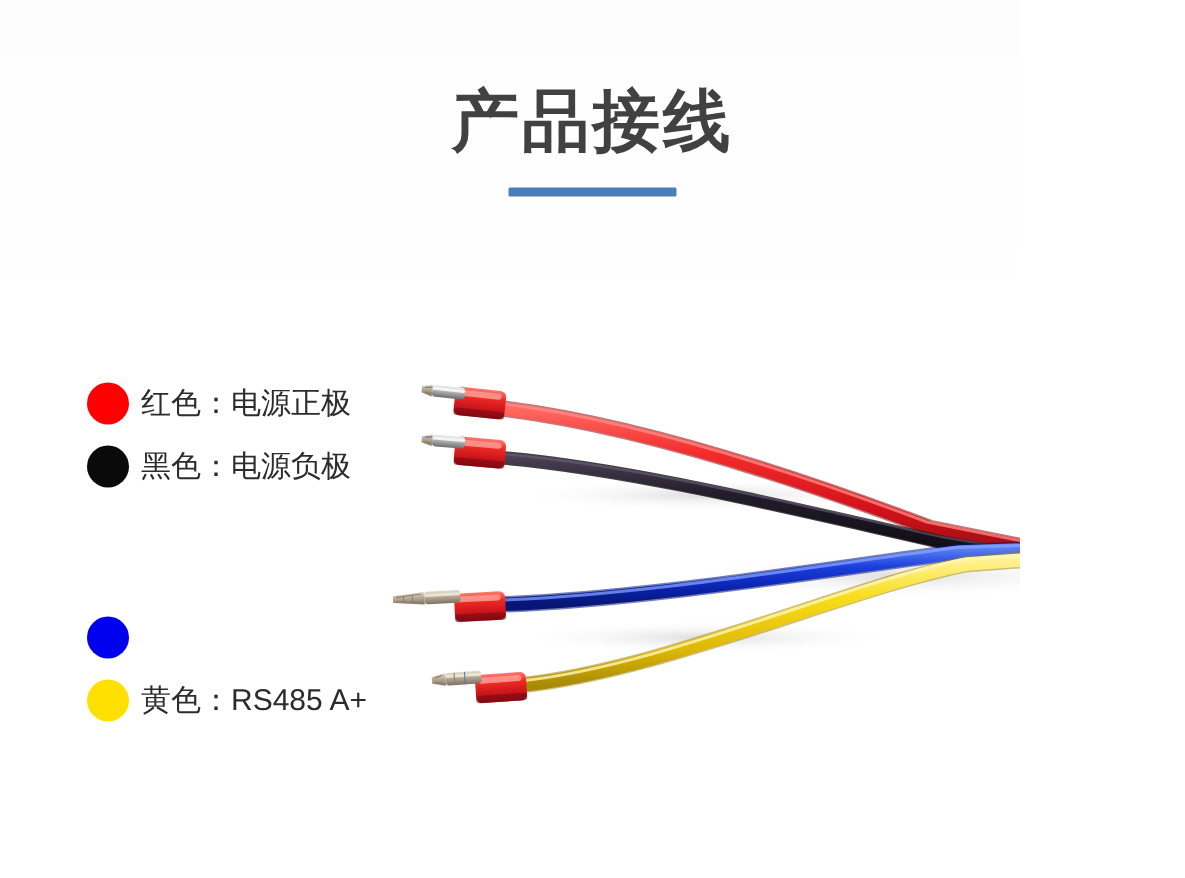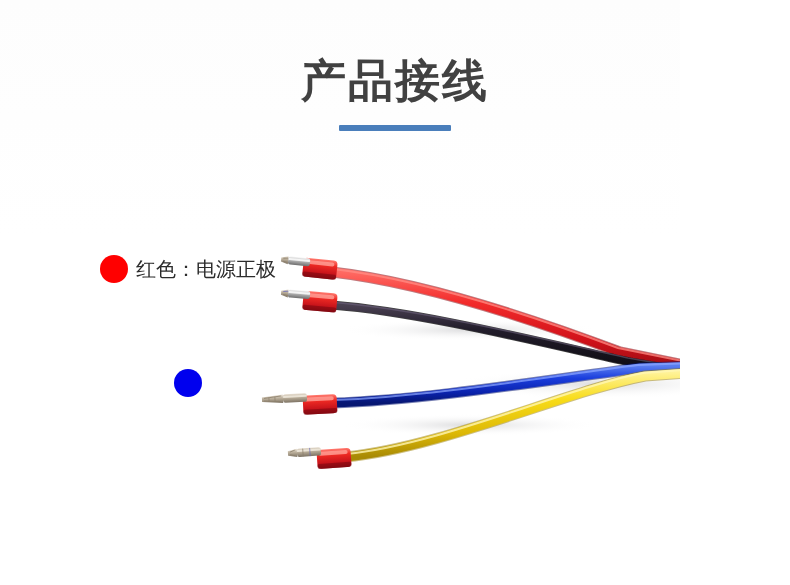--- a/index.html
+++ b/index.html
@@ -62,7 +62,6 @@
     display: flex;
     align-items: center;
     height: 42px;
-    justify-content: center;
   }
   .legend-dot {
     width: 28px;

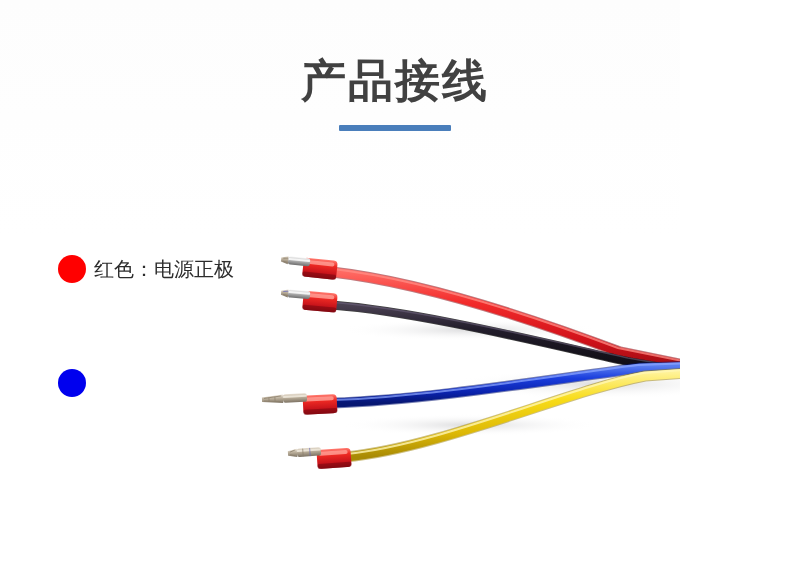--- a/index.html
+++ b/index.html
@@ -255,6 +255,10 @@
       <span class="legend-label">红色：电源正极</span>
     </div>
 
+    <div class="legend-row">
+      <span class="legend-dot" style="background:#0a0a0a"></span>
+      <span class="legend-label">黑色：电源负极</span>
+    </div>
 
     <div class="legend-group-gap"></div>
 

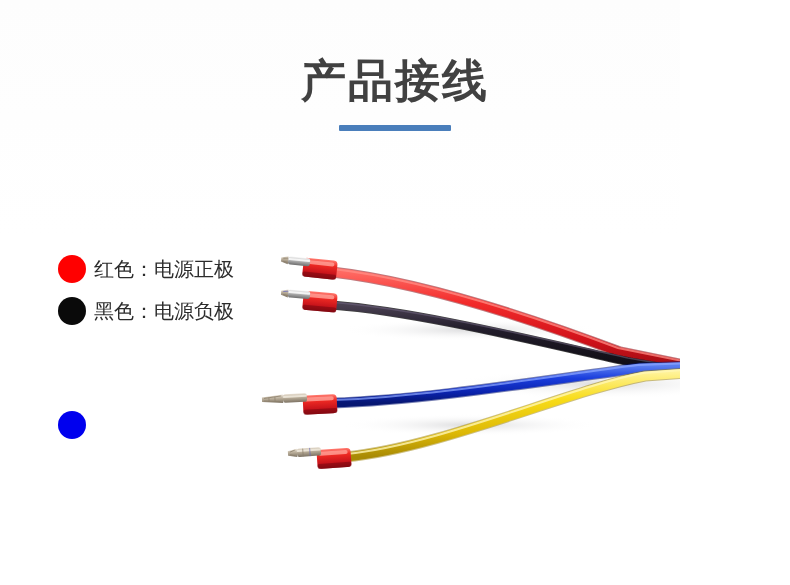--- a/index.html
+++ b/index.html
@@ -266,6 +266,10 @@
       <span class="legend-dot" style="background:#0000ee"></span>
     </div>
 
+    <div class="legend-row">
+      <span class="legend-dot" style="background:#ffe000"></span>
+      <span class="legend-label">黄色：RS485 A+</span>
+    </div>
 
   </div>
 

